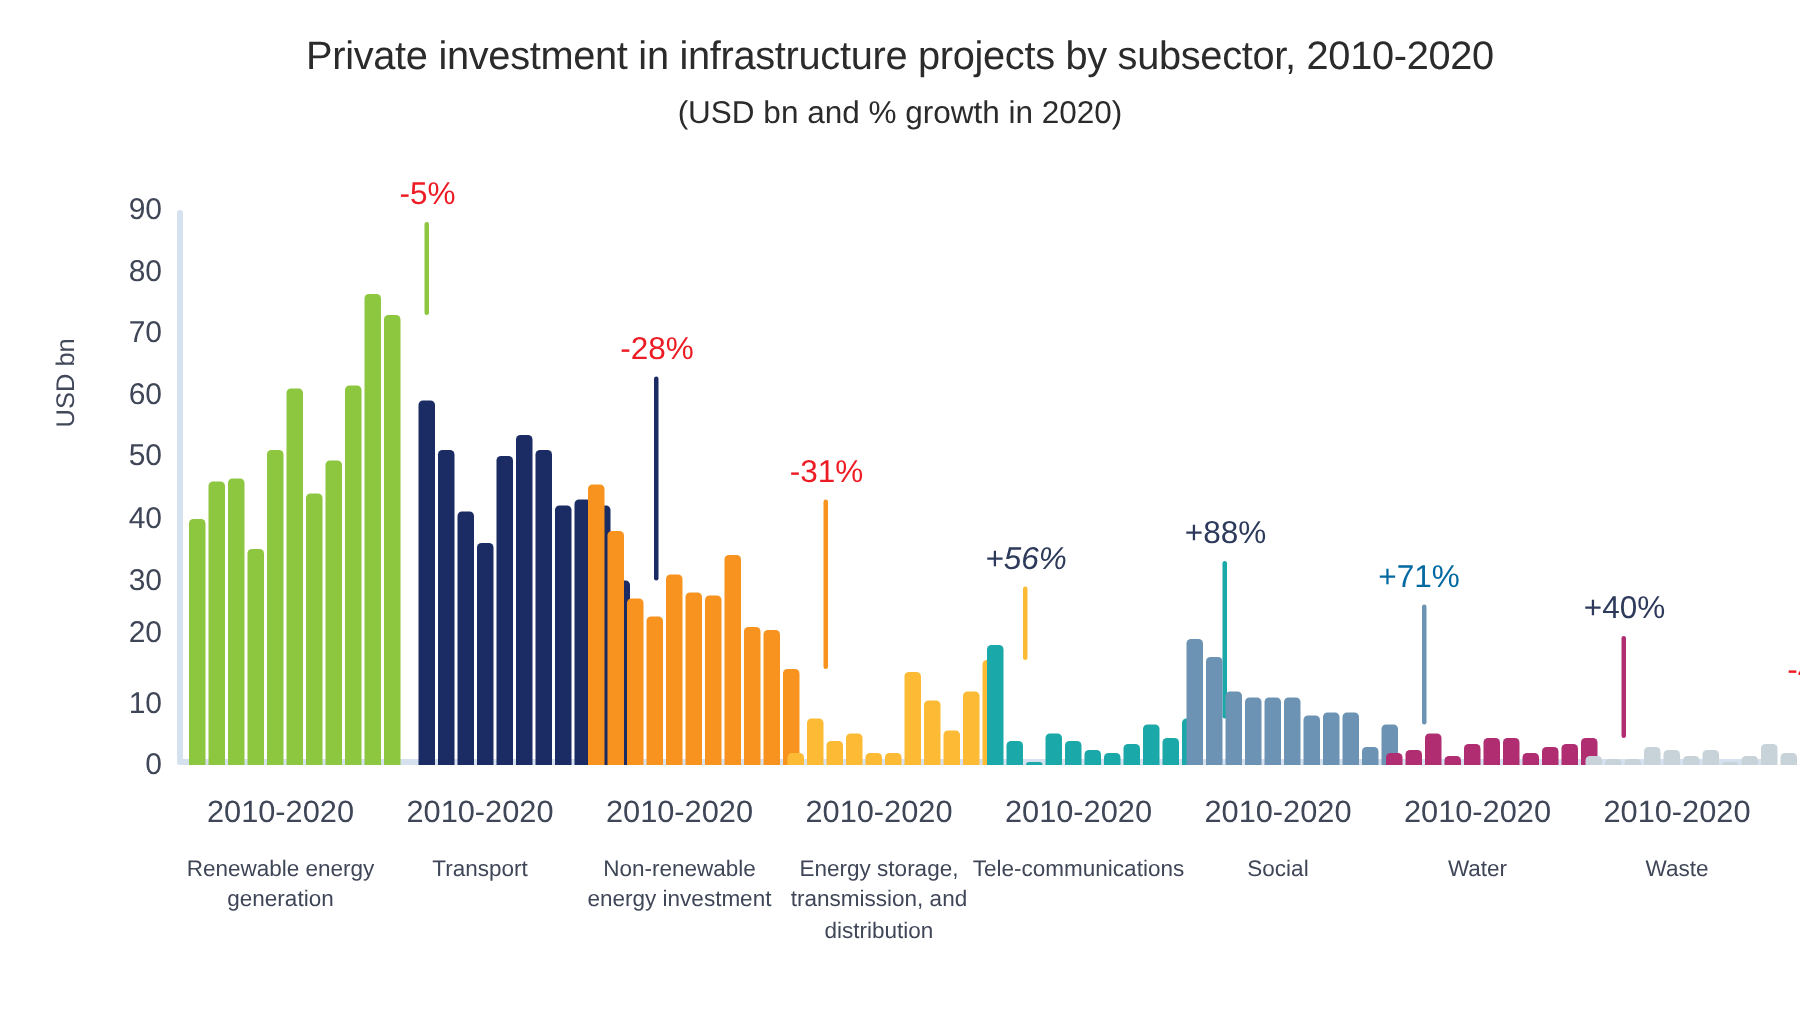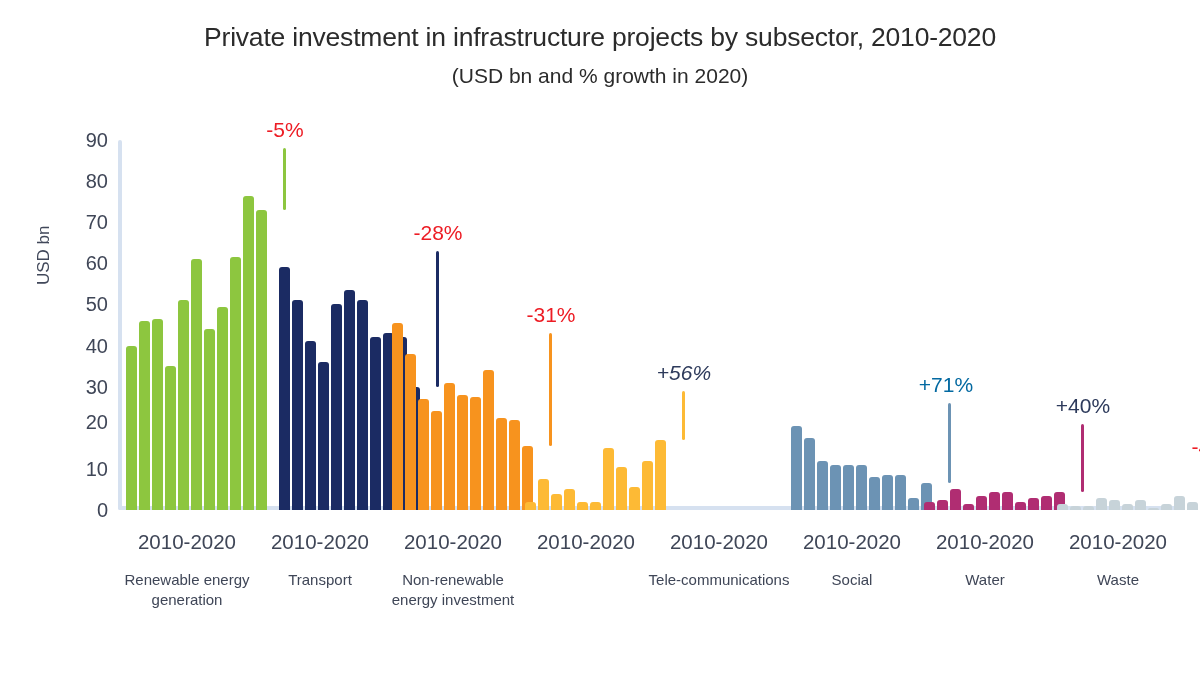--- a/index.html
+++ b/index.html
@@ -249,6 +249,23 @@
         <div class="growth-tick" style="left: 157px; bottom: 69.8889px; height: 49.3333px; background: rgb(253, 186, 53);"></div>
         <div class="growth-label" style="color: rgb(45, 58, 91); left: 159px; bottom: 125.222px; font-style: italic;">+56%</div>
       </div>
+      <div class="group" style="left: 540px; width: 128px;">
+        <div class="group-bars">
+          <div class="bar" title="2010: 19.5" style="height: 80.1667px; background: rgb(27, 168, 168);"></div>
+          <div class="bar" title="2011: 4" style="height: 16.4444px; background: rgb(27, 168, 168);"></div>
+          <div class="bar" title="2012: 0.5" style="height: 2.05556px; background: rgb(27, 168, 168);"></div>
+          <div class="bar" title="2013: 5" style="height: 20.5556px; background: rgb(27, 168, 168);"></div>
+          <div class="bar" title="2014: 4" style="height: 16.4444px; background: rgb(27, 168, 168);"></div>
+          <div class="bar" title="2015: 2.5" style="height: 10.2778px; background: rgb(27, 168, 168);"></div>
+          <div class="bar" title="2016: 2" style="height: 8.22222px; background: rgb(27, 168, 168);"></div>
+          <div class="bar" title="2017: 3.5" style="height: 14.3889px; background: rgb(27, 168, 168);"></div>
+          <div class="bar" title="2018: 6.5" style="height: 26.7222px; background: rgb(27, 168, 168);"></div>
+          <div class="bar" title="2019: 4.5" style="height: 18.5px; background: rgb(27, 168, 168);"></div>
+          <div class="bar" title="2020: 7.5" style="height: 30.8333px; background: rgb(27, 168, 168);"></div>
+        </div>
+        <div class="growth-tick" style="left: 157px; bottom: 30.8333px; height: 104.833px; background: rgb(27, 168, 168);"></div>
+        <div class="growth-label" style="color: rgb(45, 58, 91); left: 159px; bottom: 141.667px;">+88%</div>
+      </div>
       <div class="group" style="left: 673px; width: 128px;">
         <div class="group-bars">
           <div class="bar" title="2010: 20.5" style="height: 84.2778px; background: rgb(108, 147, 180);"></div>

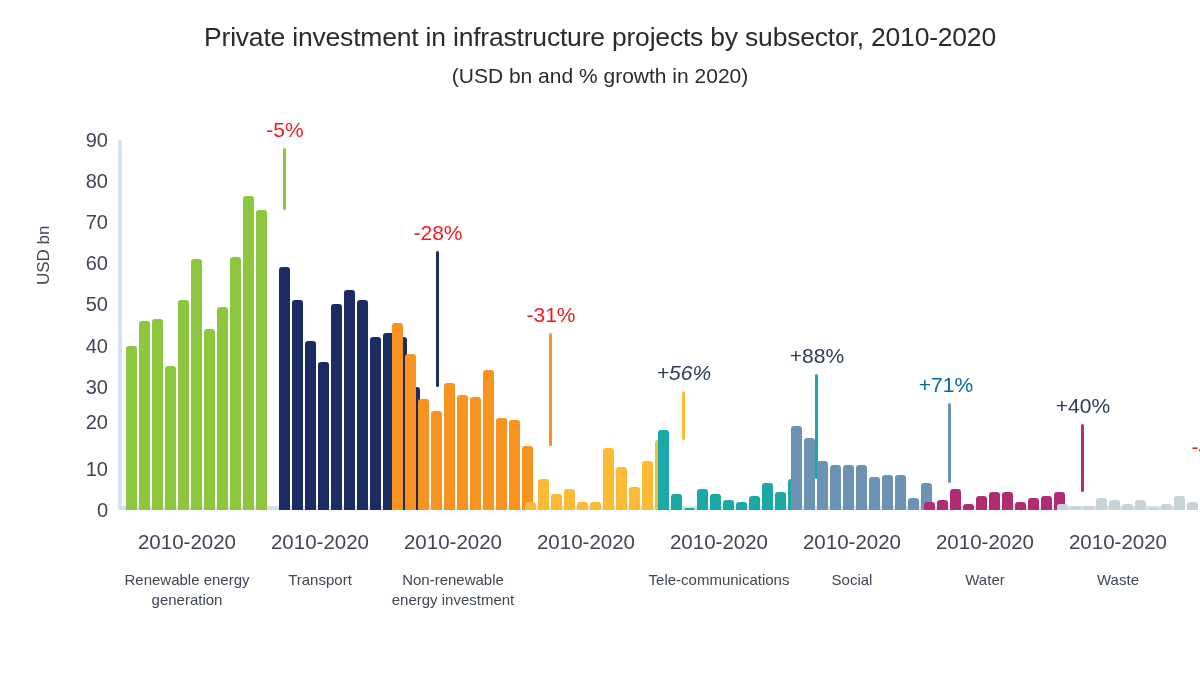--- a/index.html
+++ b/index.html
@@ -334,6 +334,7 @@
     </div>
     <div class="x-group-label" style="left: 397px; width: 142px;">
       <div class="x-period">2010-2020</div>
+      <div class="x-name">Energy storage, transmission, and distribution</div>
     </div>
     <div class="x-group-label" style="left: 530px; width: 142px;">
       <div class="x-period">2010-2020</div>

